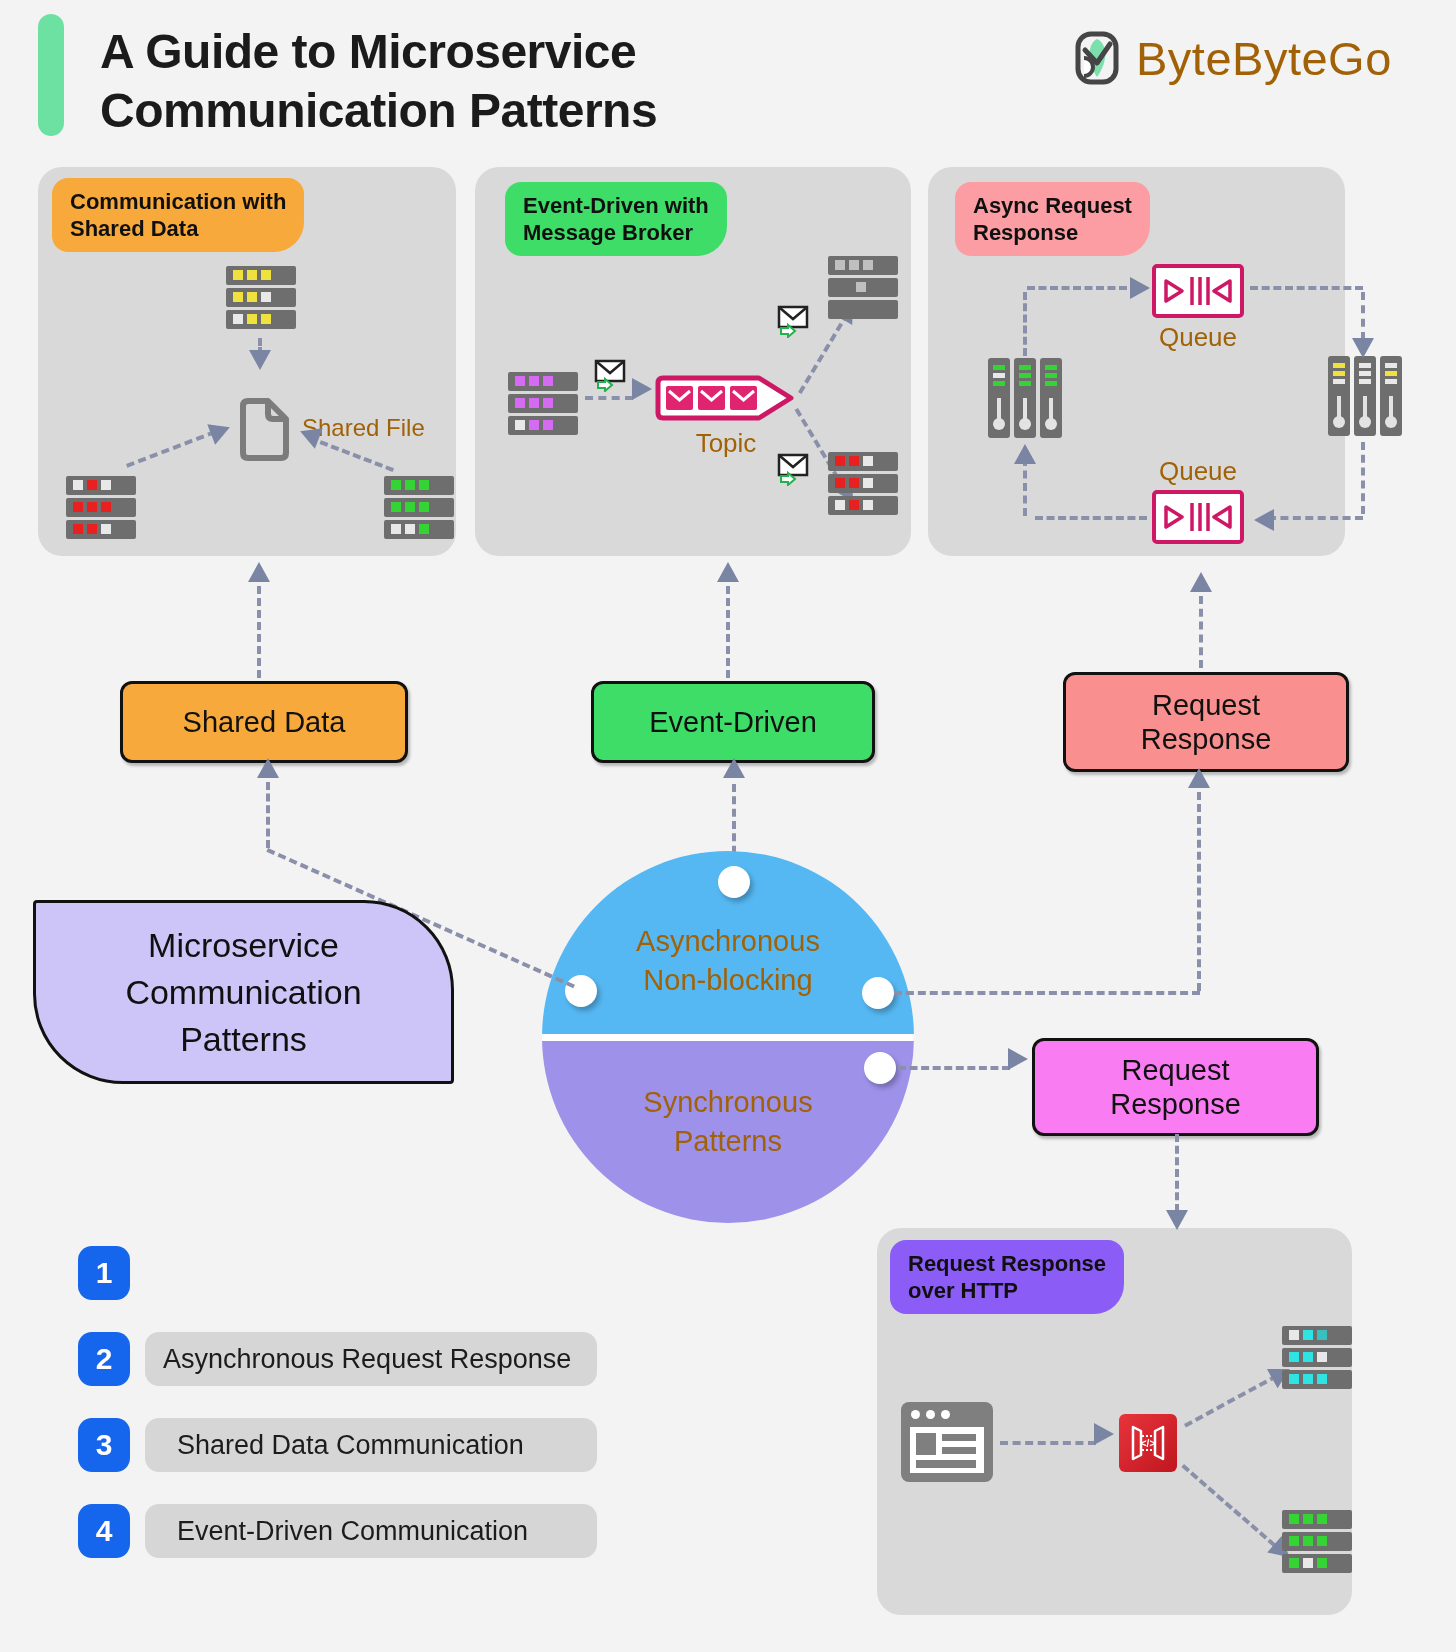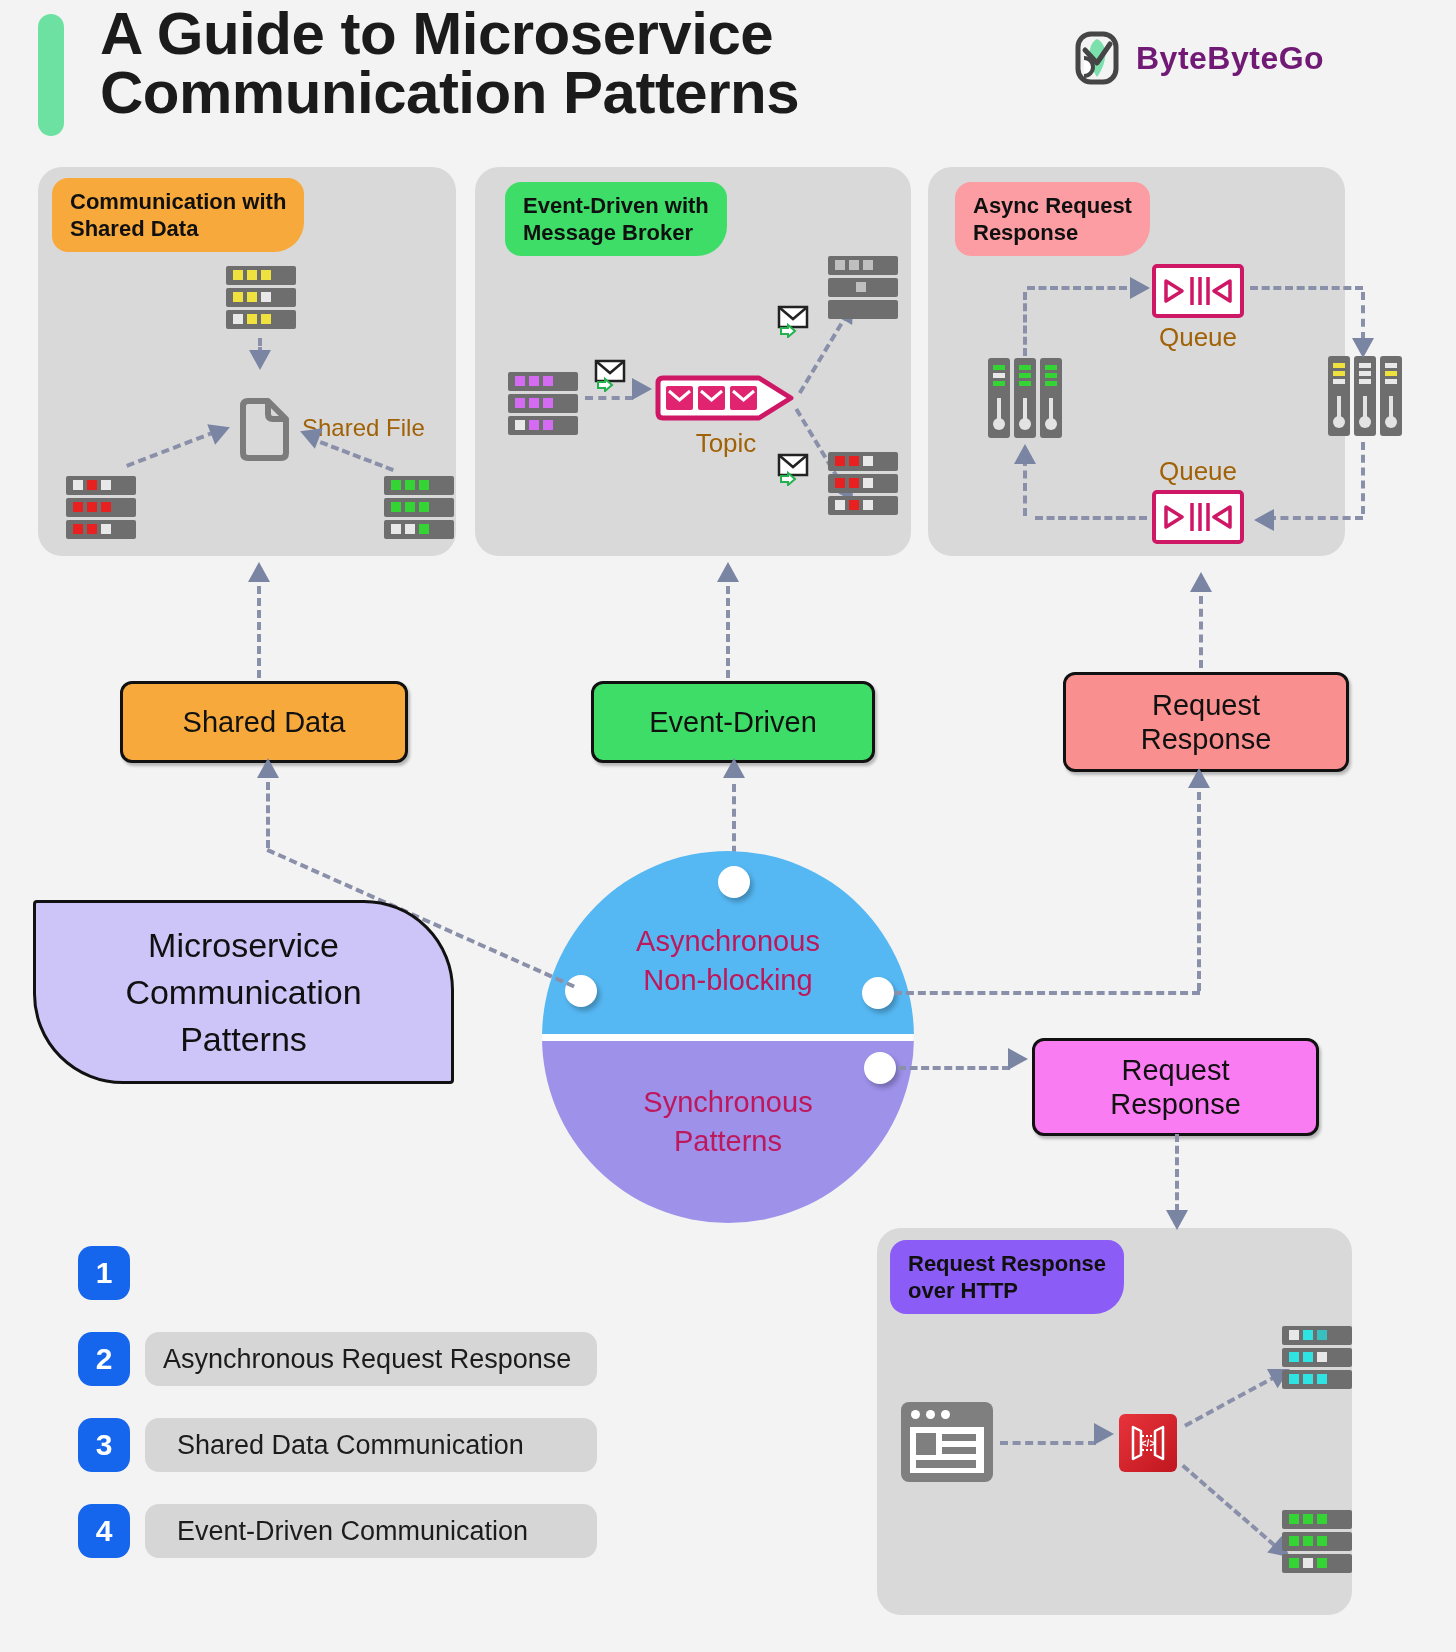--- a/index.html
+++ b/index.html
@@ -26,7 +26,7 @@
         color:#1c1c1c;display:flex;align-items:center;padding-left:32px;box-sizing:border-box;}
   .ctext{position:absolute;width:372px;left:542px;text-align:center;font-size:29px;line-height:39px;
          font-weight:500;color:#be185d;}
-  .title{position:absolute;left:100px;top:4px;font-size:60px;font-weight:800;line-height:59px;
+  .title{position:absolute;left:100px;top:22px;font-size:48px;font-weight:800;line-height:59px;
          color:#1b1b1b;letter-spacing:-0.5px;}
 </style>
 </head>

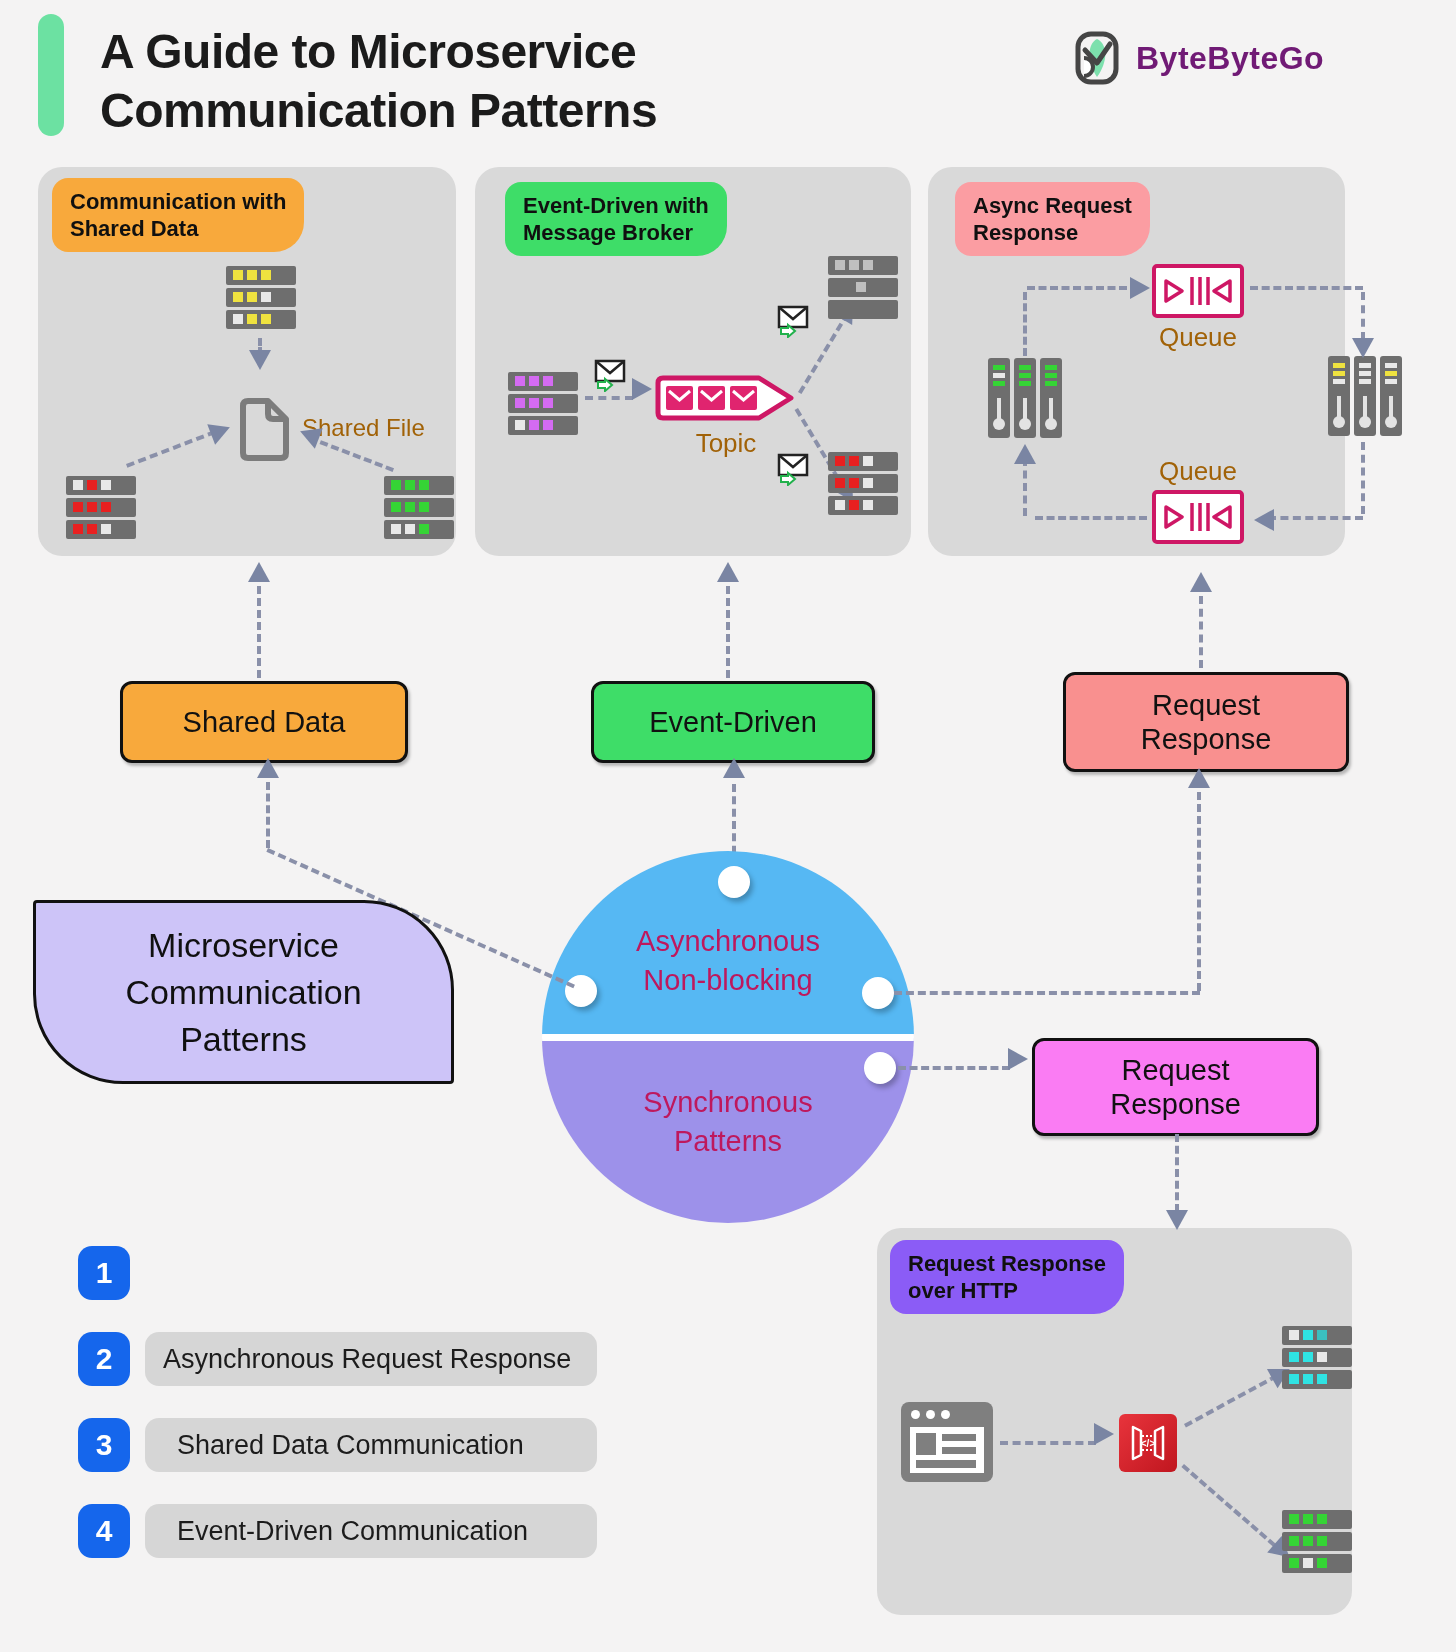--- a/index.html
+++ b/index.html
@@ -46,7 +46,7 @@
       <path d="M13,20 L25,33 L38,14" fill="none" stroke="#454545" stroke-width="5" stroke-linecap="round" stroke-linejoin="round"></path>
       <path d="M12,28 a9,9 0 0 1 0,18" fill="#fff" stroke="#454545" stroke-width="4"></path>
     </svg>
-    <span style="font-size:32px;font-weight:bold;color:#701a75;letter-spacing:0.5px;">ByteByteGo</span>
+    <span style="font-size:47px;font-weight:normal;color:#a16207;letter-spacing:0.5px;">ByteByteGo</span>
   </div>
 
   <div class="panel" style="left:38px;top:167px;width:418px;height:389px;"></div>

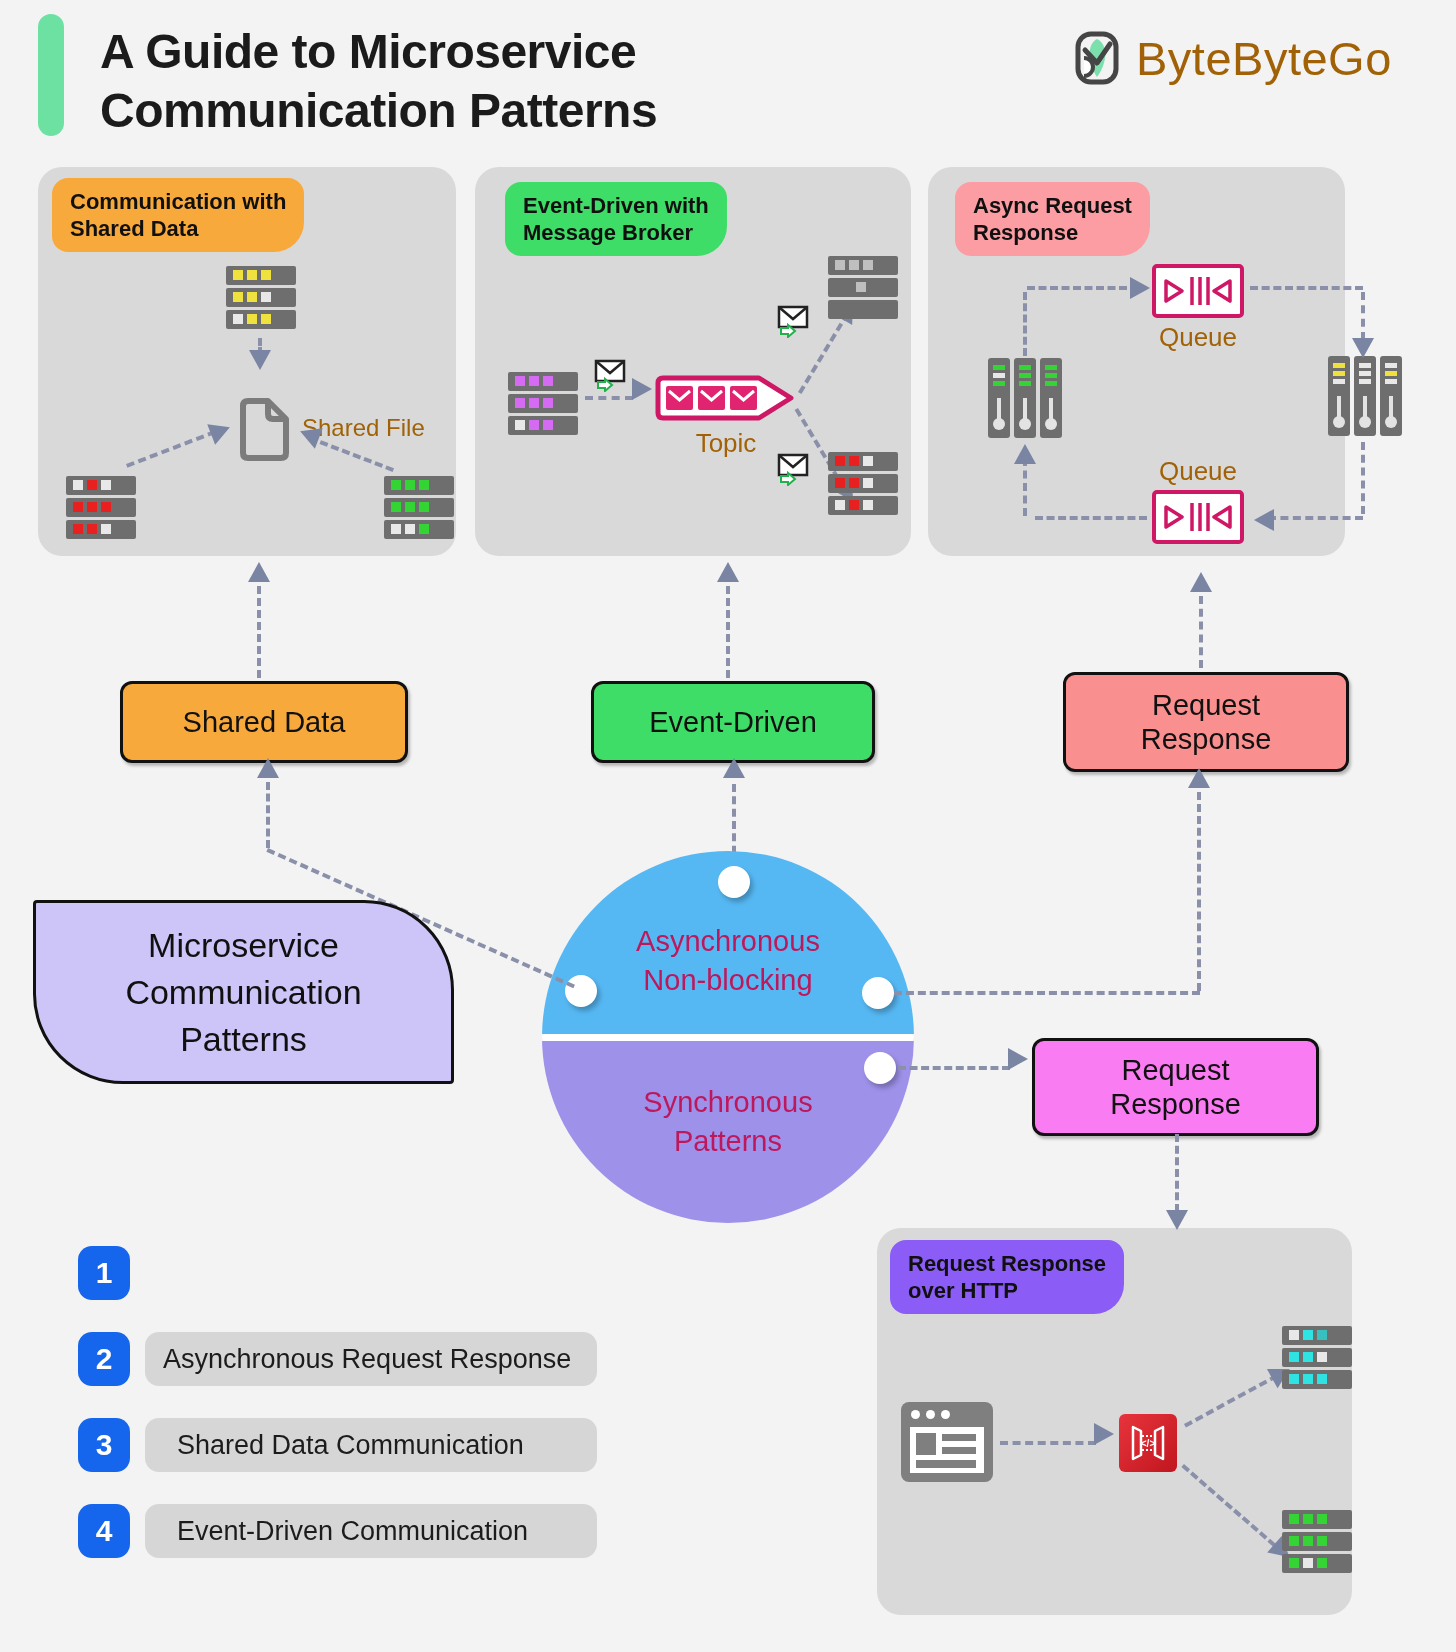--- a/index.html
+++ b/index.html
@@ -25,7 +25,7 @@
   .lbar{position:absolute;height:54px;width:452px;background:#D6D6D6;border-radius:14px;font-size:27px;
         color:#1c1c1c;display:flex;align-items:center;padding-left:32px;box-sizing:border-box;}
   .ctext{position:absolute;width:372px;left:542px;text-align:center;font-size:29px;line-height:39px;
-         font-weight:500;color:#be185d;}
+         font-weight:500;color:#a16207;}
   .title{position:absolute;left:100px;top:22px;font-size:48px;font-weight:800;line-height:59px;
          color:#1b1b1b;letter-spacing:-0.5px;}
 </style>

